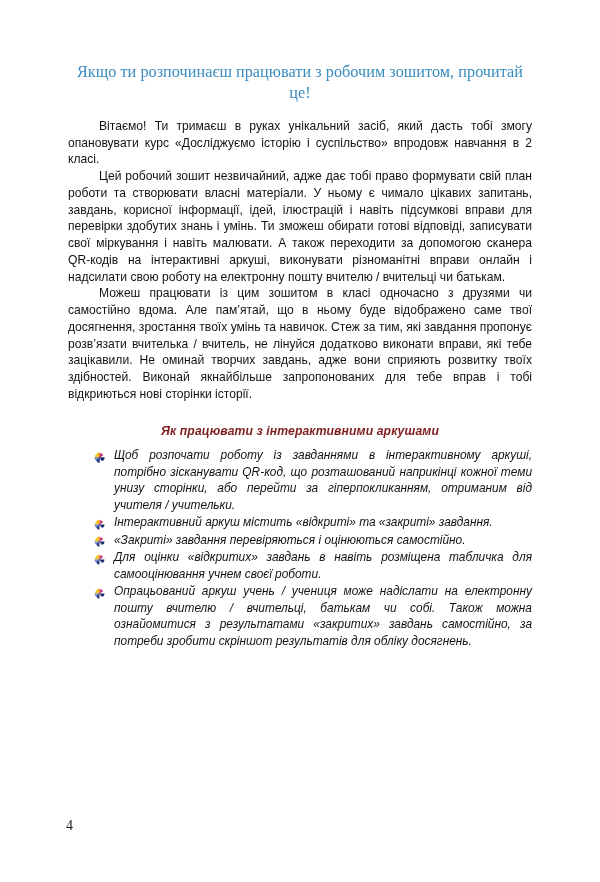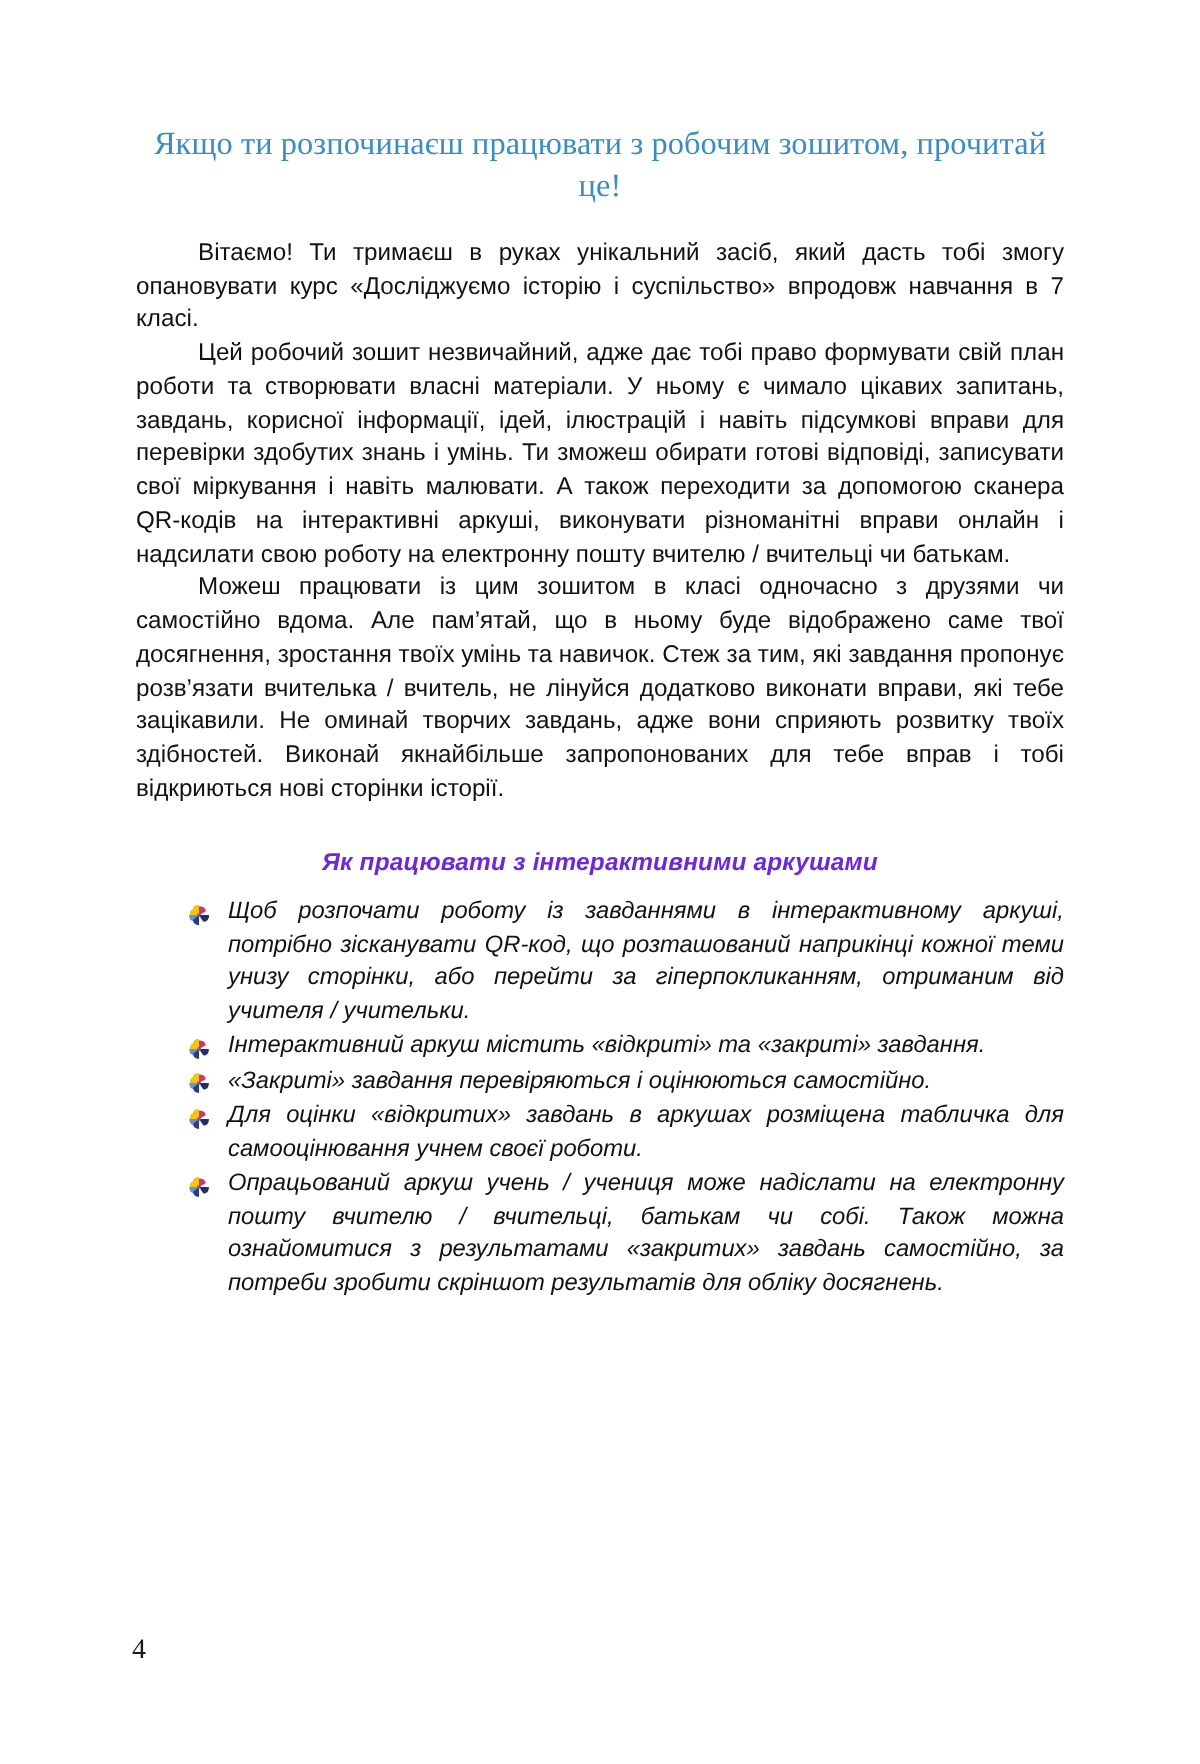--- a/index.html
+++ b/index.html
@@ -112,7 +112,7 @@
 
   <div class="content" style="top:118px;">
 
-    <p class="para">Вітаємо! Ти тримаєш в руках унікальний засіб, який дасть тобі змогу опановувати курс «Досліджуємо історію і суспільство» впродовж навчання в 7 класі.</p>
+    <p class="para">Вітаємо! Ти тримаєш в руках унікальний засіб, який дасть тобі змогу опановувати курс «Досліджуємо історію і суспільство» впродовж навчання в 2 класі.</p>
     <p class="para">Цей робочий зошит незвичайний, адже дає тобі право формувати свій план роботи та створювати власні матеріали. У ньому є чимало цікавих запитань, завдань, корисної інформації, ідей, ілюстрацій і навіть підсумкові вправи для перевірки здобутих знань і умінь. Ти зможеш обирати готові відповіді, записувати свої міркування і навіть малювати. А також переходити за допомогою сканера QR-кодів на інтерактивні аркуші, виконувати різноманітні вправи онлайн і надсилати свою роботу на електронну пошту вчителю / вчительці чи батькам.</p>
     <p class="para para-gap">Можеш працювати із цим зошитом в класі одночасно з друзями чи самостійно вдома. Але пам’ятай, що в ньому буде відображено саме твої досягнення, зростання твоїх умінь та навичок. Стеж за тим, які завдання пропонує розв’язати вчителька / вчитель, не лінуйся додатково виконати вправи, які тебе зацікавили. Не оминай творчих завдань, адже вони сприяють розвитку твоїх здібностей. Виконай якнайбільше запропонованих для тебе вправ і тобі відкриються нові сторінки історії.</p>
 

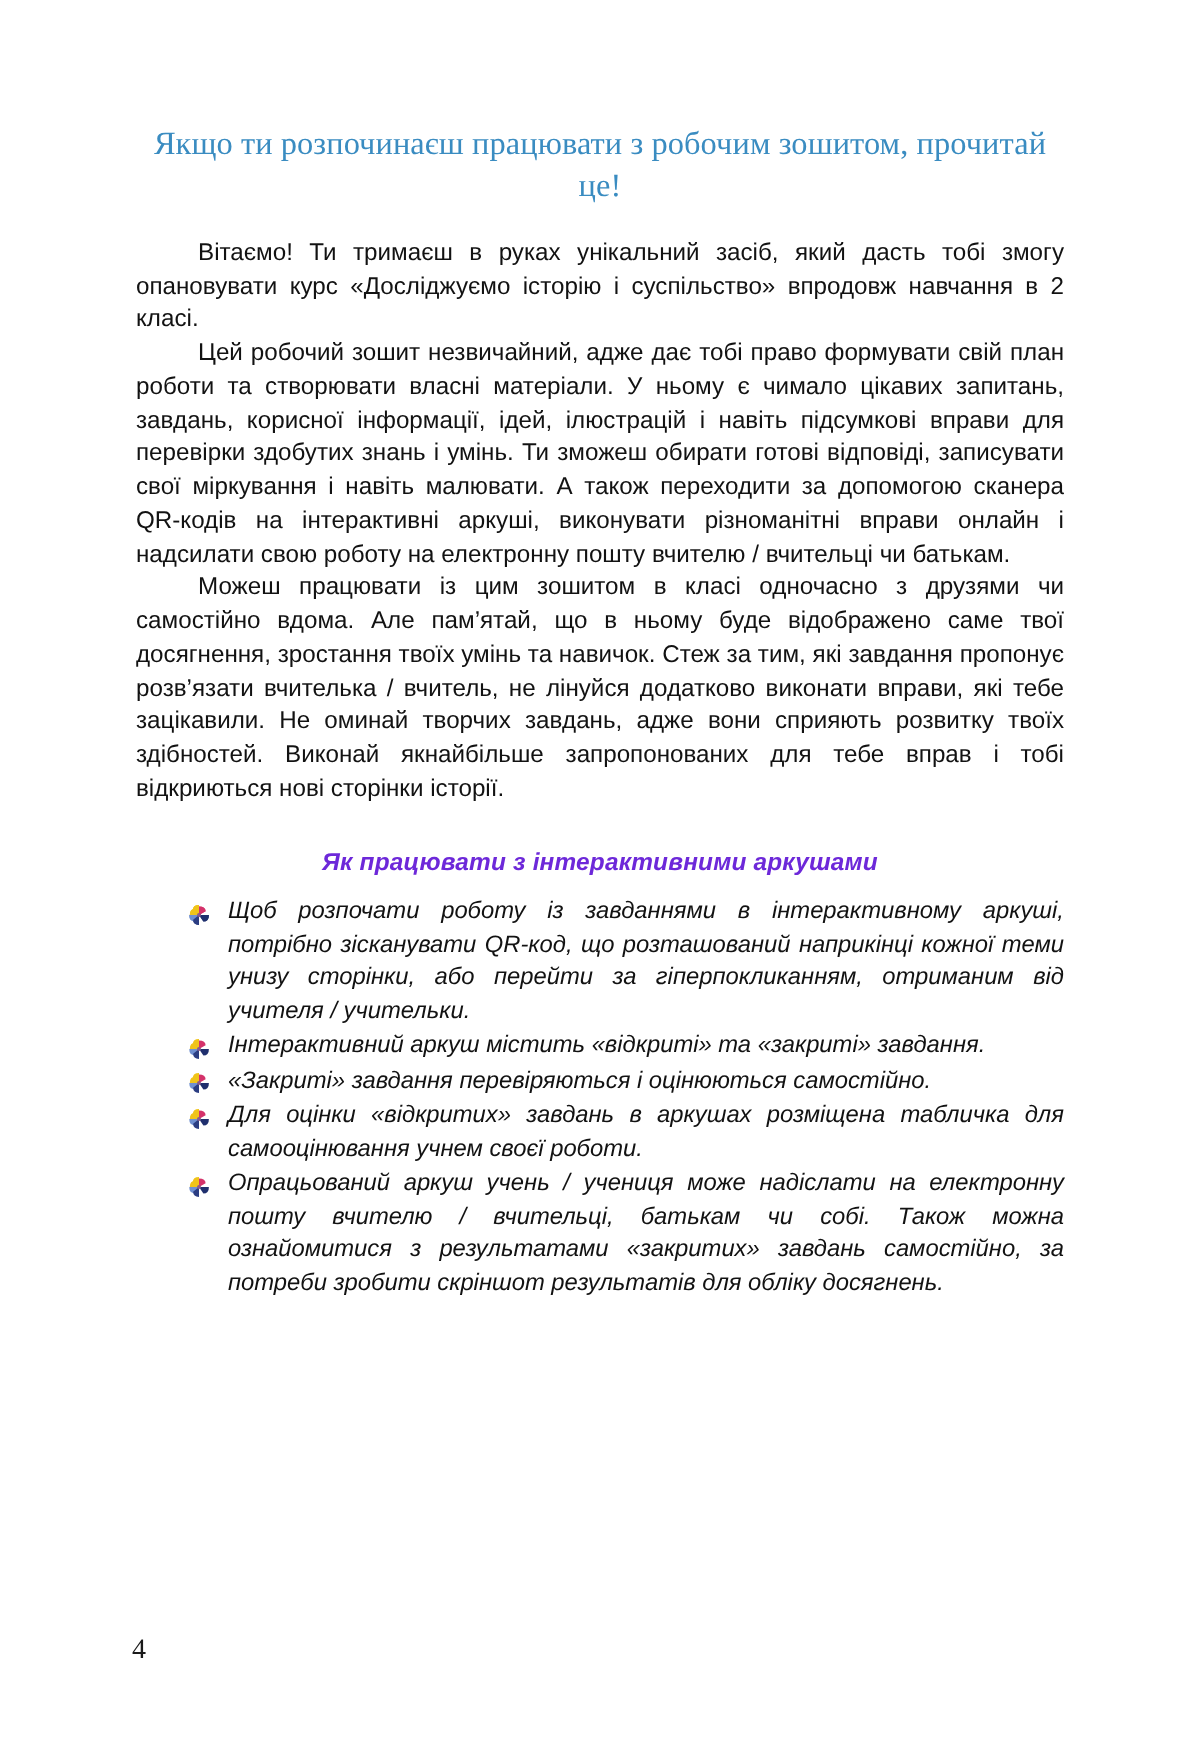--- a/index.html
+++ b/index.html
@@ -61,7 +61,7 @@
     font-style: italic;
     font-weight: bold;
     font-size: 12.2px;
-    color: #6d28d9;
+    color: #7f1d1d;
     text-align: center;
     margin: 22px 0 9px 0;
     letter-spacing: 0.1px;

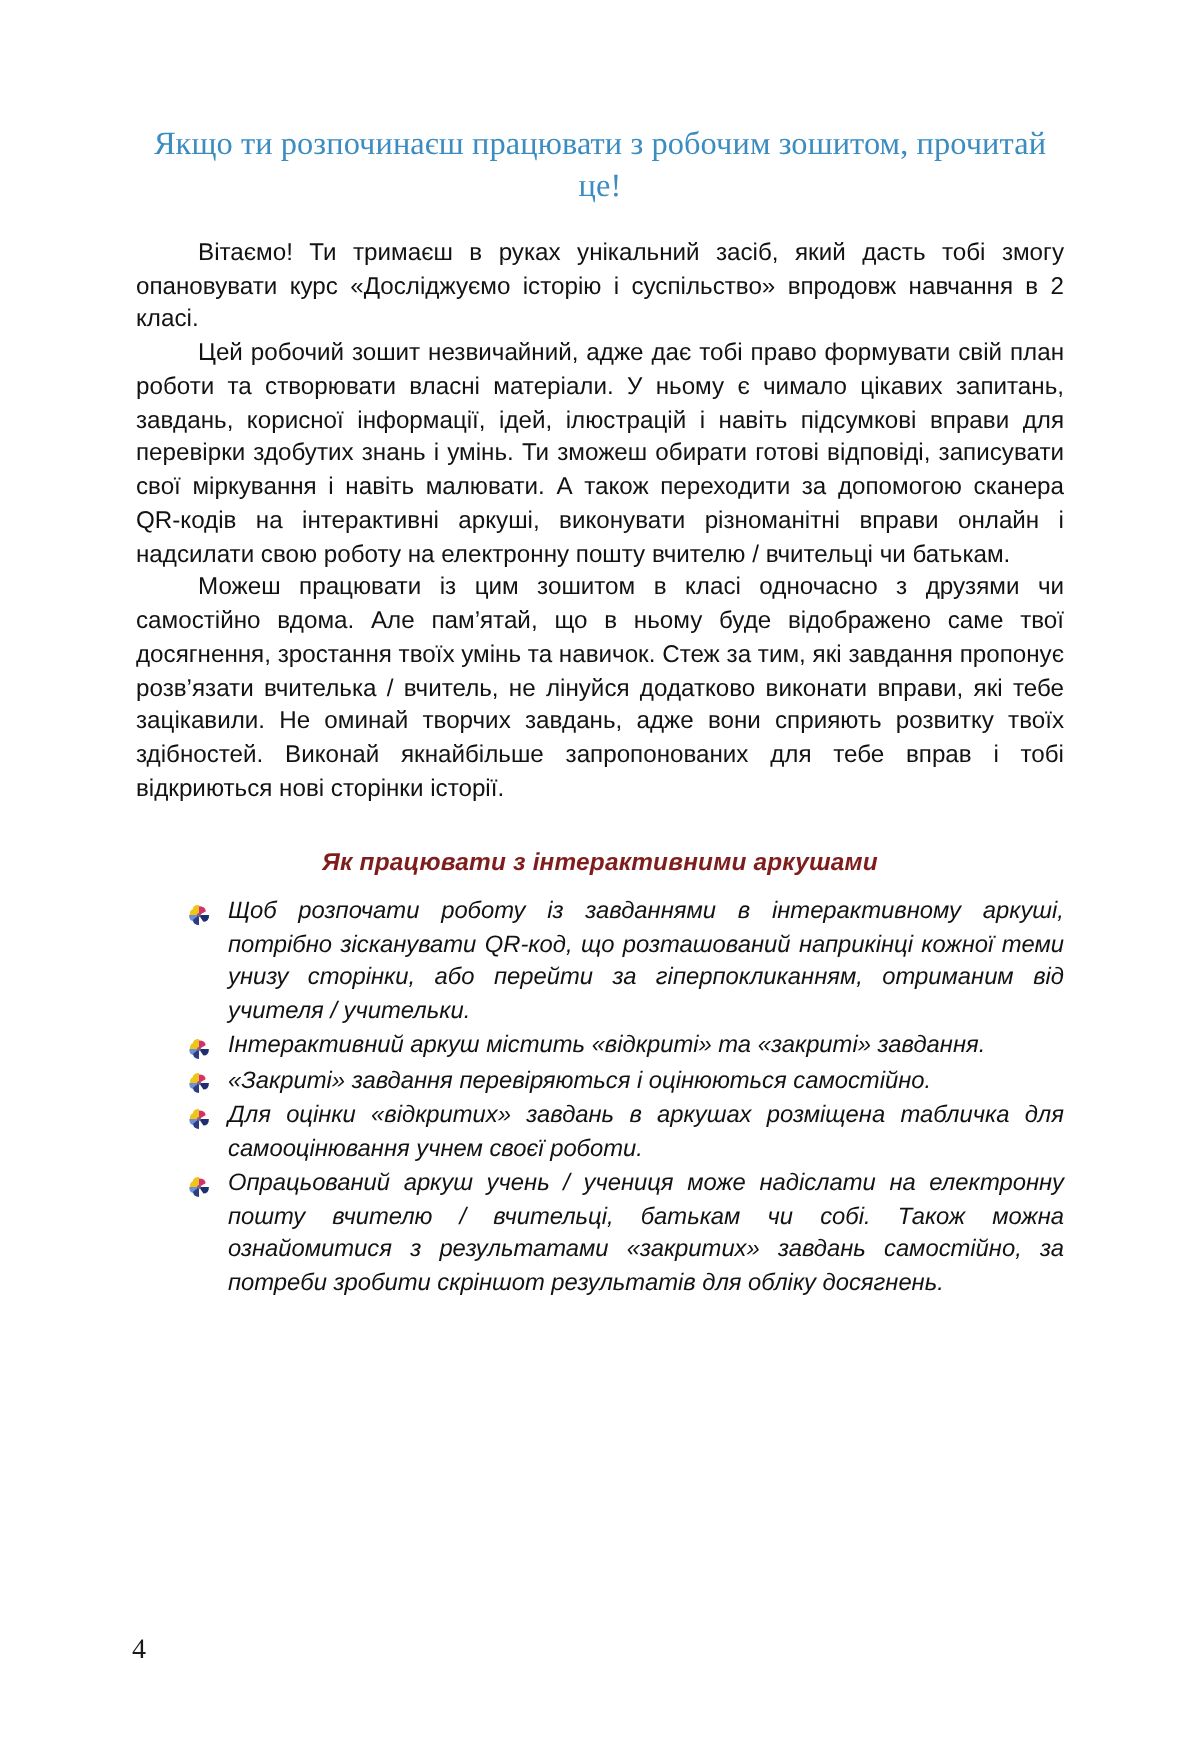--- a/index.html
+++ b/index.html
@@ -191,7 +191,7 @@
             <circle cx="6" cy="6" r="1.1" fill="#8a5a8a"></circle>
           </svg>
         </span>
-        <span>Для оцінки «відкритих» завдань в аркушах розміщена табличка для самооцінювання учнем своєї роботи.</span>
+        <span>Для оцінки «відкритих» завдань в навіть розміщена табличка для самооцінювання учнем своєї роботи.</span>
       </li>
 
       <li class="bullet-item">

